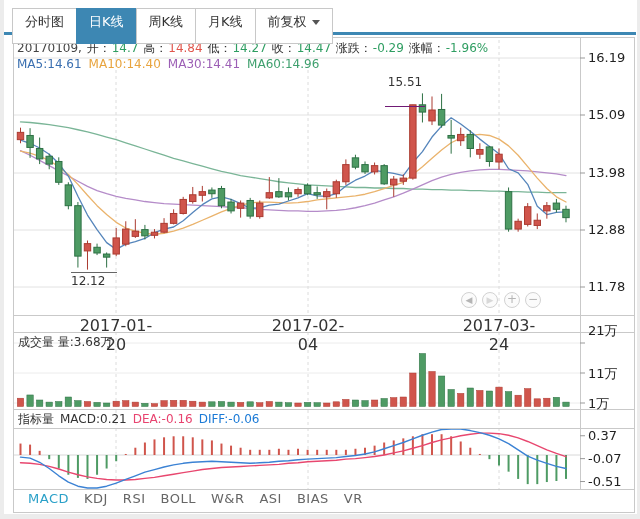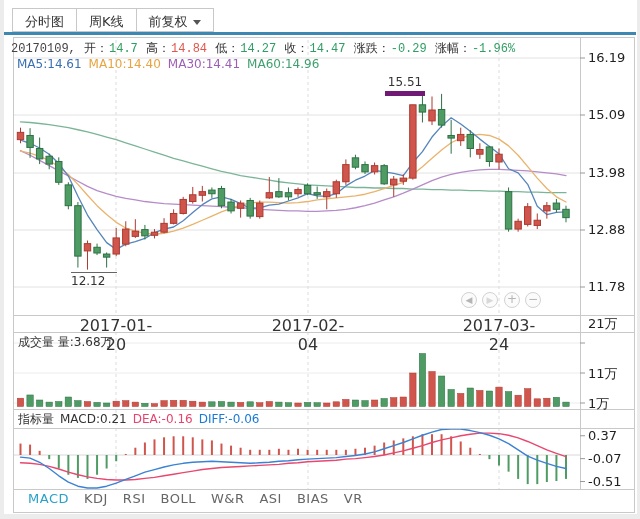--- a/index.html
+++ b/index.html
@@ -14,7 +14,7 @@
   
   #tabbar{position:absolute;left:12px;top:8px;height:24px;display:flex;z-index:5;}
   .tab{
-    min-width:42px;padding:0 12px;height:24px;line-height:25px;text-align:center;
+    min-width:42px;padding:0 12px;height:36px;line-height:25px;text-align:center;
     font-size:13px;color:#333;background:#fff;border:1px solid #c8c8c8;border-right:none;
     box-sizing:border-box;cursor:pointer;white-space:nowrap;
   }

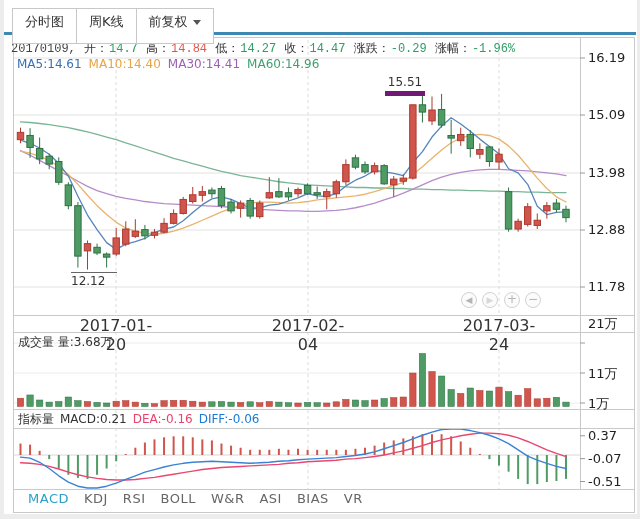--- a/index.html
+++ b/index.html
@@ -334,6 +334,7 @@
 
 <div id="tabbar">
     <div class="tab">分时图</div>
+    <div class="tab active">日K线</div>
     <div class="tab">周K线</div>
     <div class="tab">前复权<span class="caret"></span></div>
   </div>

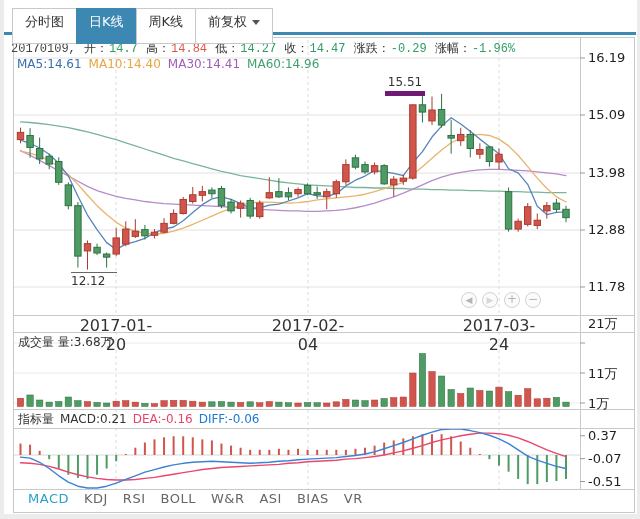--- a/index.html
+++ b/index.html
@@ -336,6 +336,7 @@
     <div class="tab">分时图</div>
     <div class="tab active">日K线</div>
     <div class="tab">周K线</div>
+    <div class="tab">月K线</div>
     <div class="tab">前复权<span class="caret"></span></div>
   </div>
 <div id="bluebar"></div>

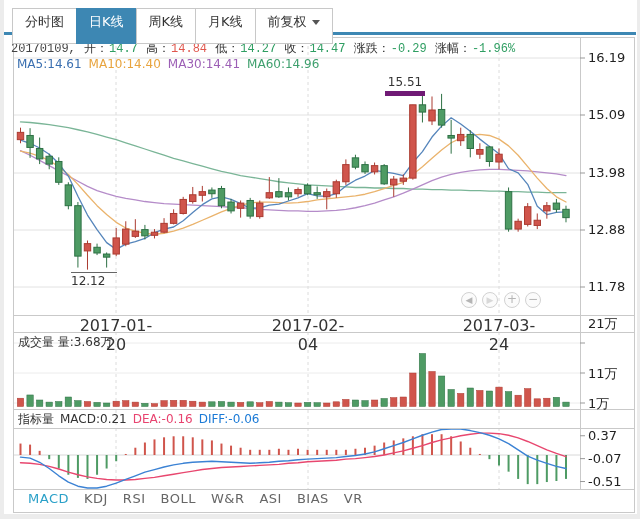--- a/index.html
+++ b/index.html
@@ -24,7 +24,7 @@
     border-right:4px solid transparent;border-top:5px solid #555;vertical-align:middle;}
   #bluebar{position:absolute;left:4px;top:32px;width:632px;height:3px;background:#3d87b3;z-index:4;}
   
-  #info-row1{position:absolute;left:11px;top:40px;font-size:12px;color:#333;white-space:nowrap;z-index:3;font-family:Liberation Mono, monospace;}
+  #info-row1{position:absolute;left:17px;top:40px;font-size:12px;color:#333;white-space:nowrap;z-index:3;}
   #info-row1 span{margin-right:1px;}
   #info-row2{position:absolute;left:17px;top:57px;font-size:12px;white-space:nowrap;z-index:3;}
   #info-row2 span{margin-right:7px;}

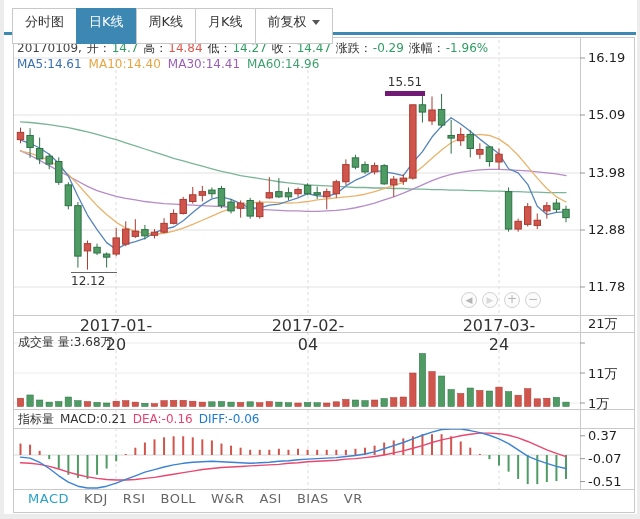--- a/index.html
+++ b/index.html
@@ -49,7 +49,7 @@
   .navbtn .plusglyph{font-size:12px;line-height:13px;display:block;}
   
   #anno-high{position:absolute;left:386px;top:75px;width:40px;text-align:center;font-size:12px;color:#333;
-    border-bottom:5px solid #701a75;padding-bottom:2px;z-index:3;}
+    border-bottom:1px solid #701a75;padding-bottom:17px;z-index:3;}
   #anno-low{position:absolute;left:70px;top:272px;width:46px;text-align:left;font-size:12px;color:#333;
     border-top:1px solid #666;padding-top:1px;z-index:3;}
 </style>

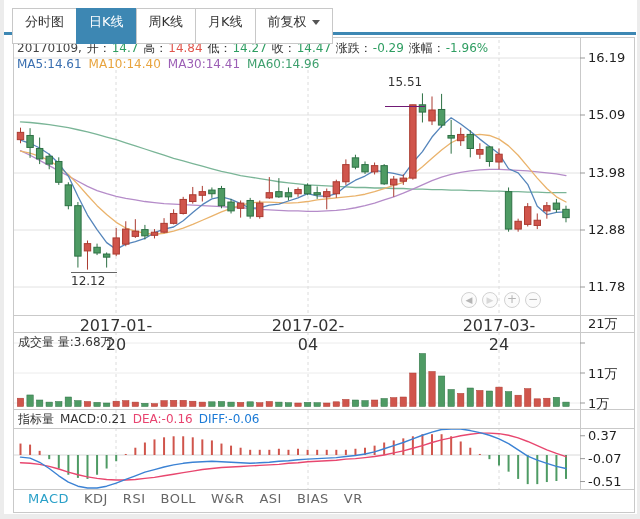--- a/index.html
+++ b/index.html
@@ -366,7 +366,7 @@
 <div class="ylab" style="top: 164.92px;">13.98</div>
 <div class="ylab" style="top: 222.12px;">12.88</div>
 <div class="ylab" style="top: 279.32px;">11.78</div>
-<div class="ylab" style="top: 315px;">21万</div>
+<div class="ylab" style="top: 322px;">21万</div>
 <div class="ylab" style="top: 365px;">11万</div>
 <div class="ylab" style="top: 395px;">1万</div>
 <div class="ylab" style="top: 427.76px;">0.37</div>

